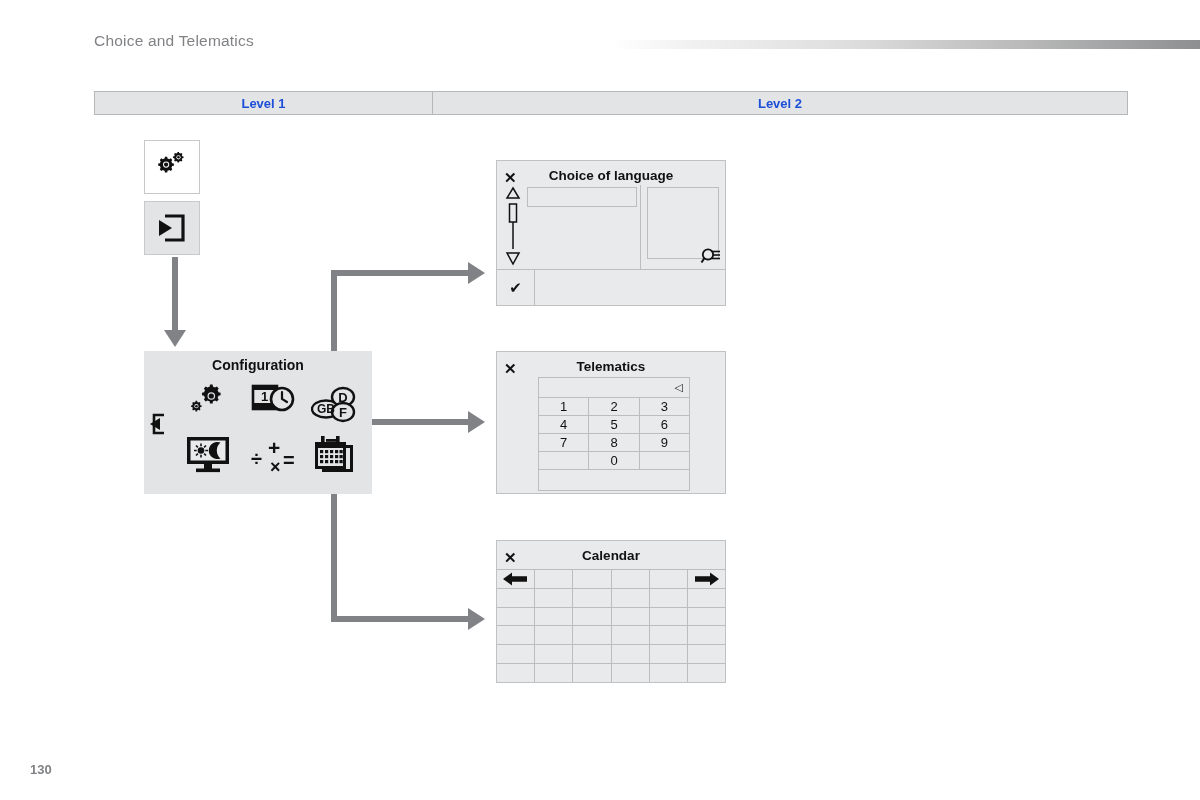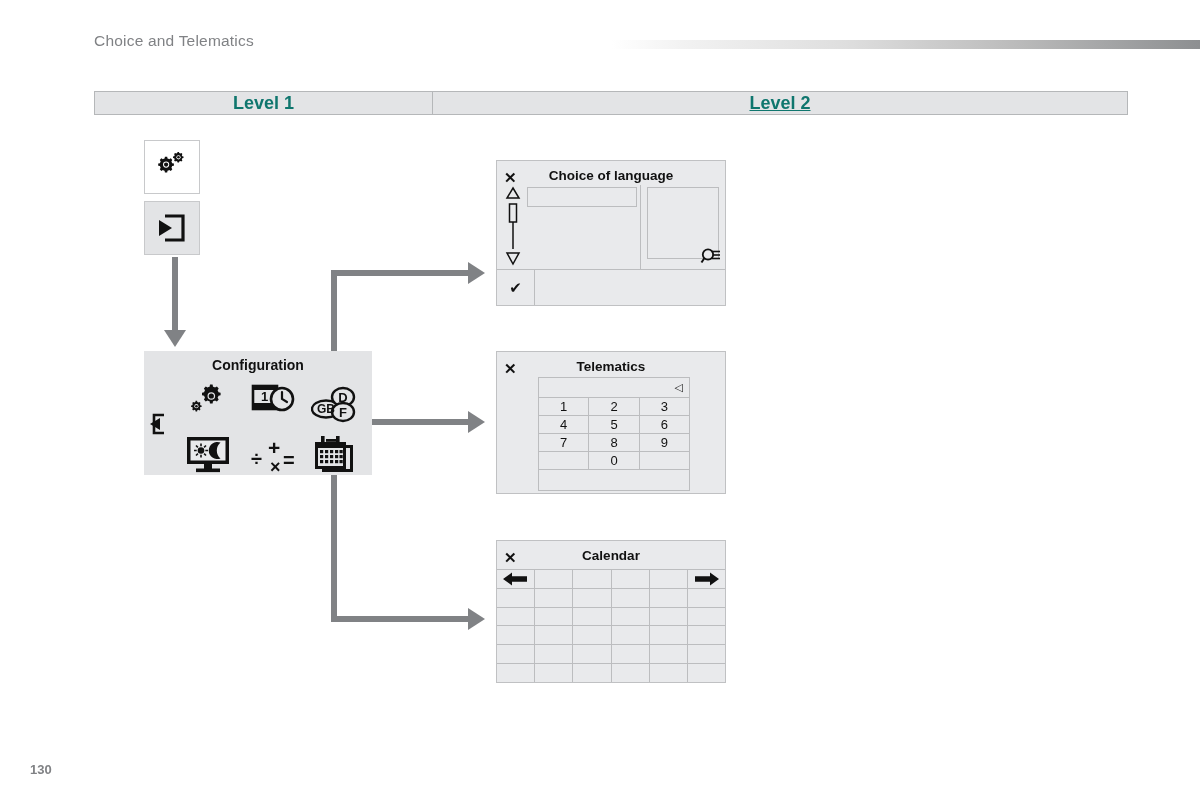--- a/index.html
+++ b/index.html
@@ -55,9 +55,9 @@
     display: flex;
     align-items: center;
     justify-content: center;
-    font-size: 18px;
+    font-size: 13px;
     font-weight: bold;
-    color: #0f766e;
+    color: #1d4ed8;
     box-sizing: border-box;
     text-align: right;
   }

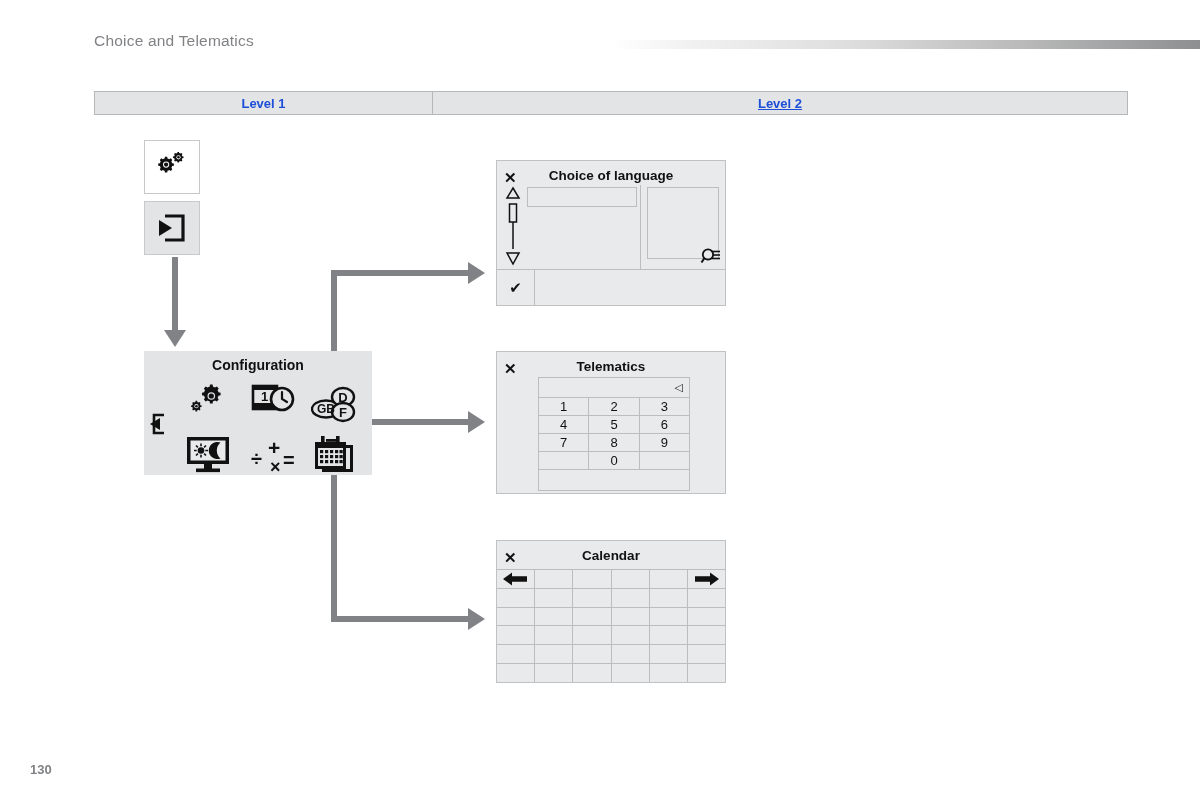--- a/index.html
+++ b/index.html
@@ -67,7 +67,6 @@
   }
   .level-cell.l2 {
     flex: 1;
-    text-decoration: underline;
   }
 
   

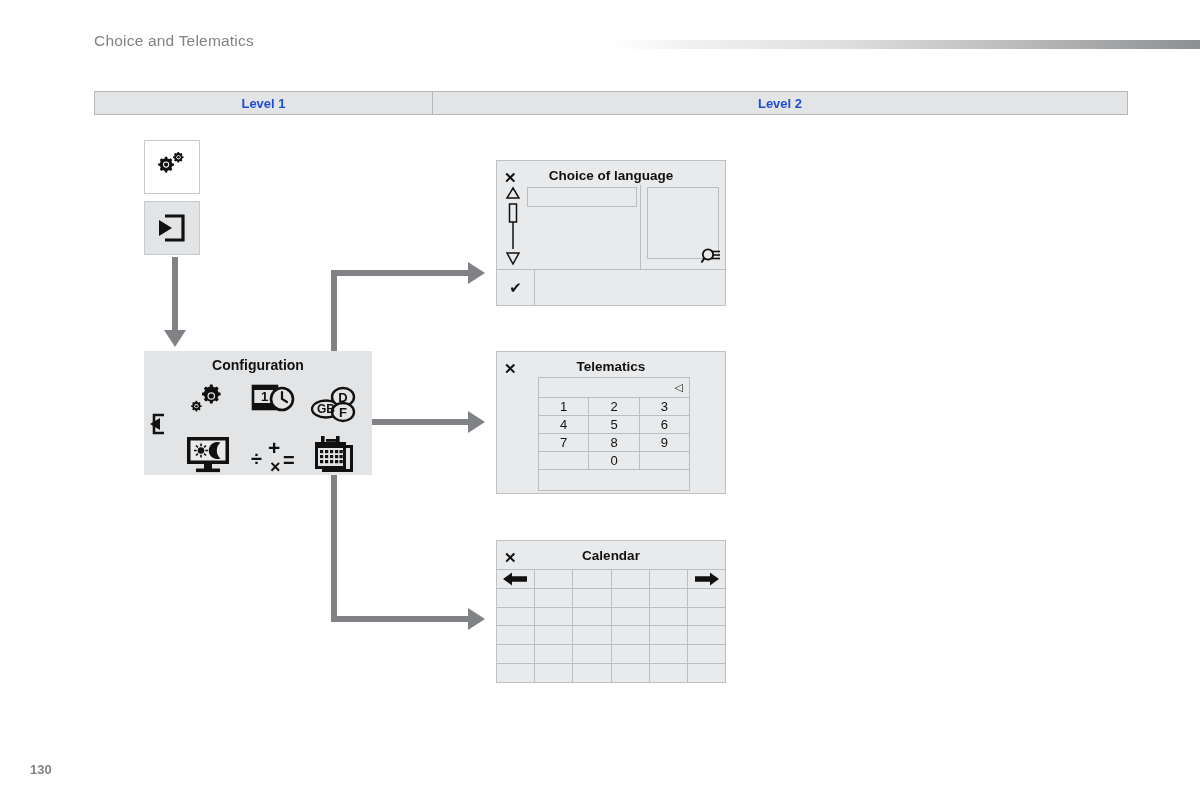--- a/index.html
+++ b/index.html
@@ -133,7 +133,7 @@
     left: 144px;
     top: 351px;
     width: 228px;
-    height: 124px;
+    height: 143px;
     background: #e3e4e6;
     border: none;
   }

